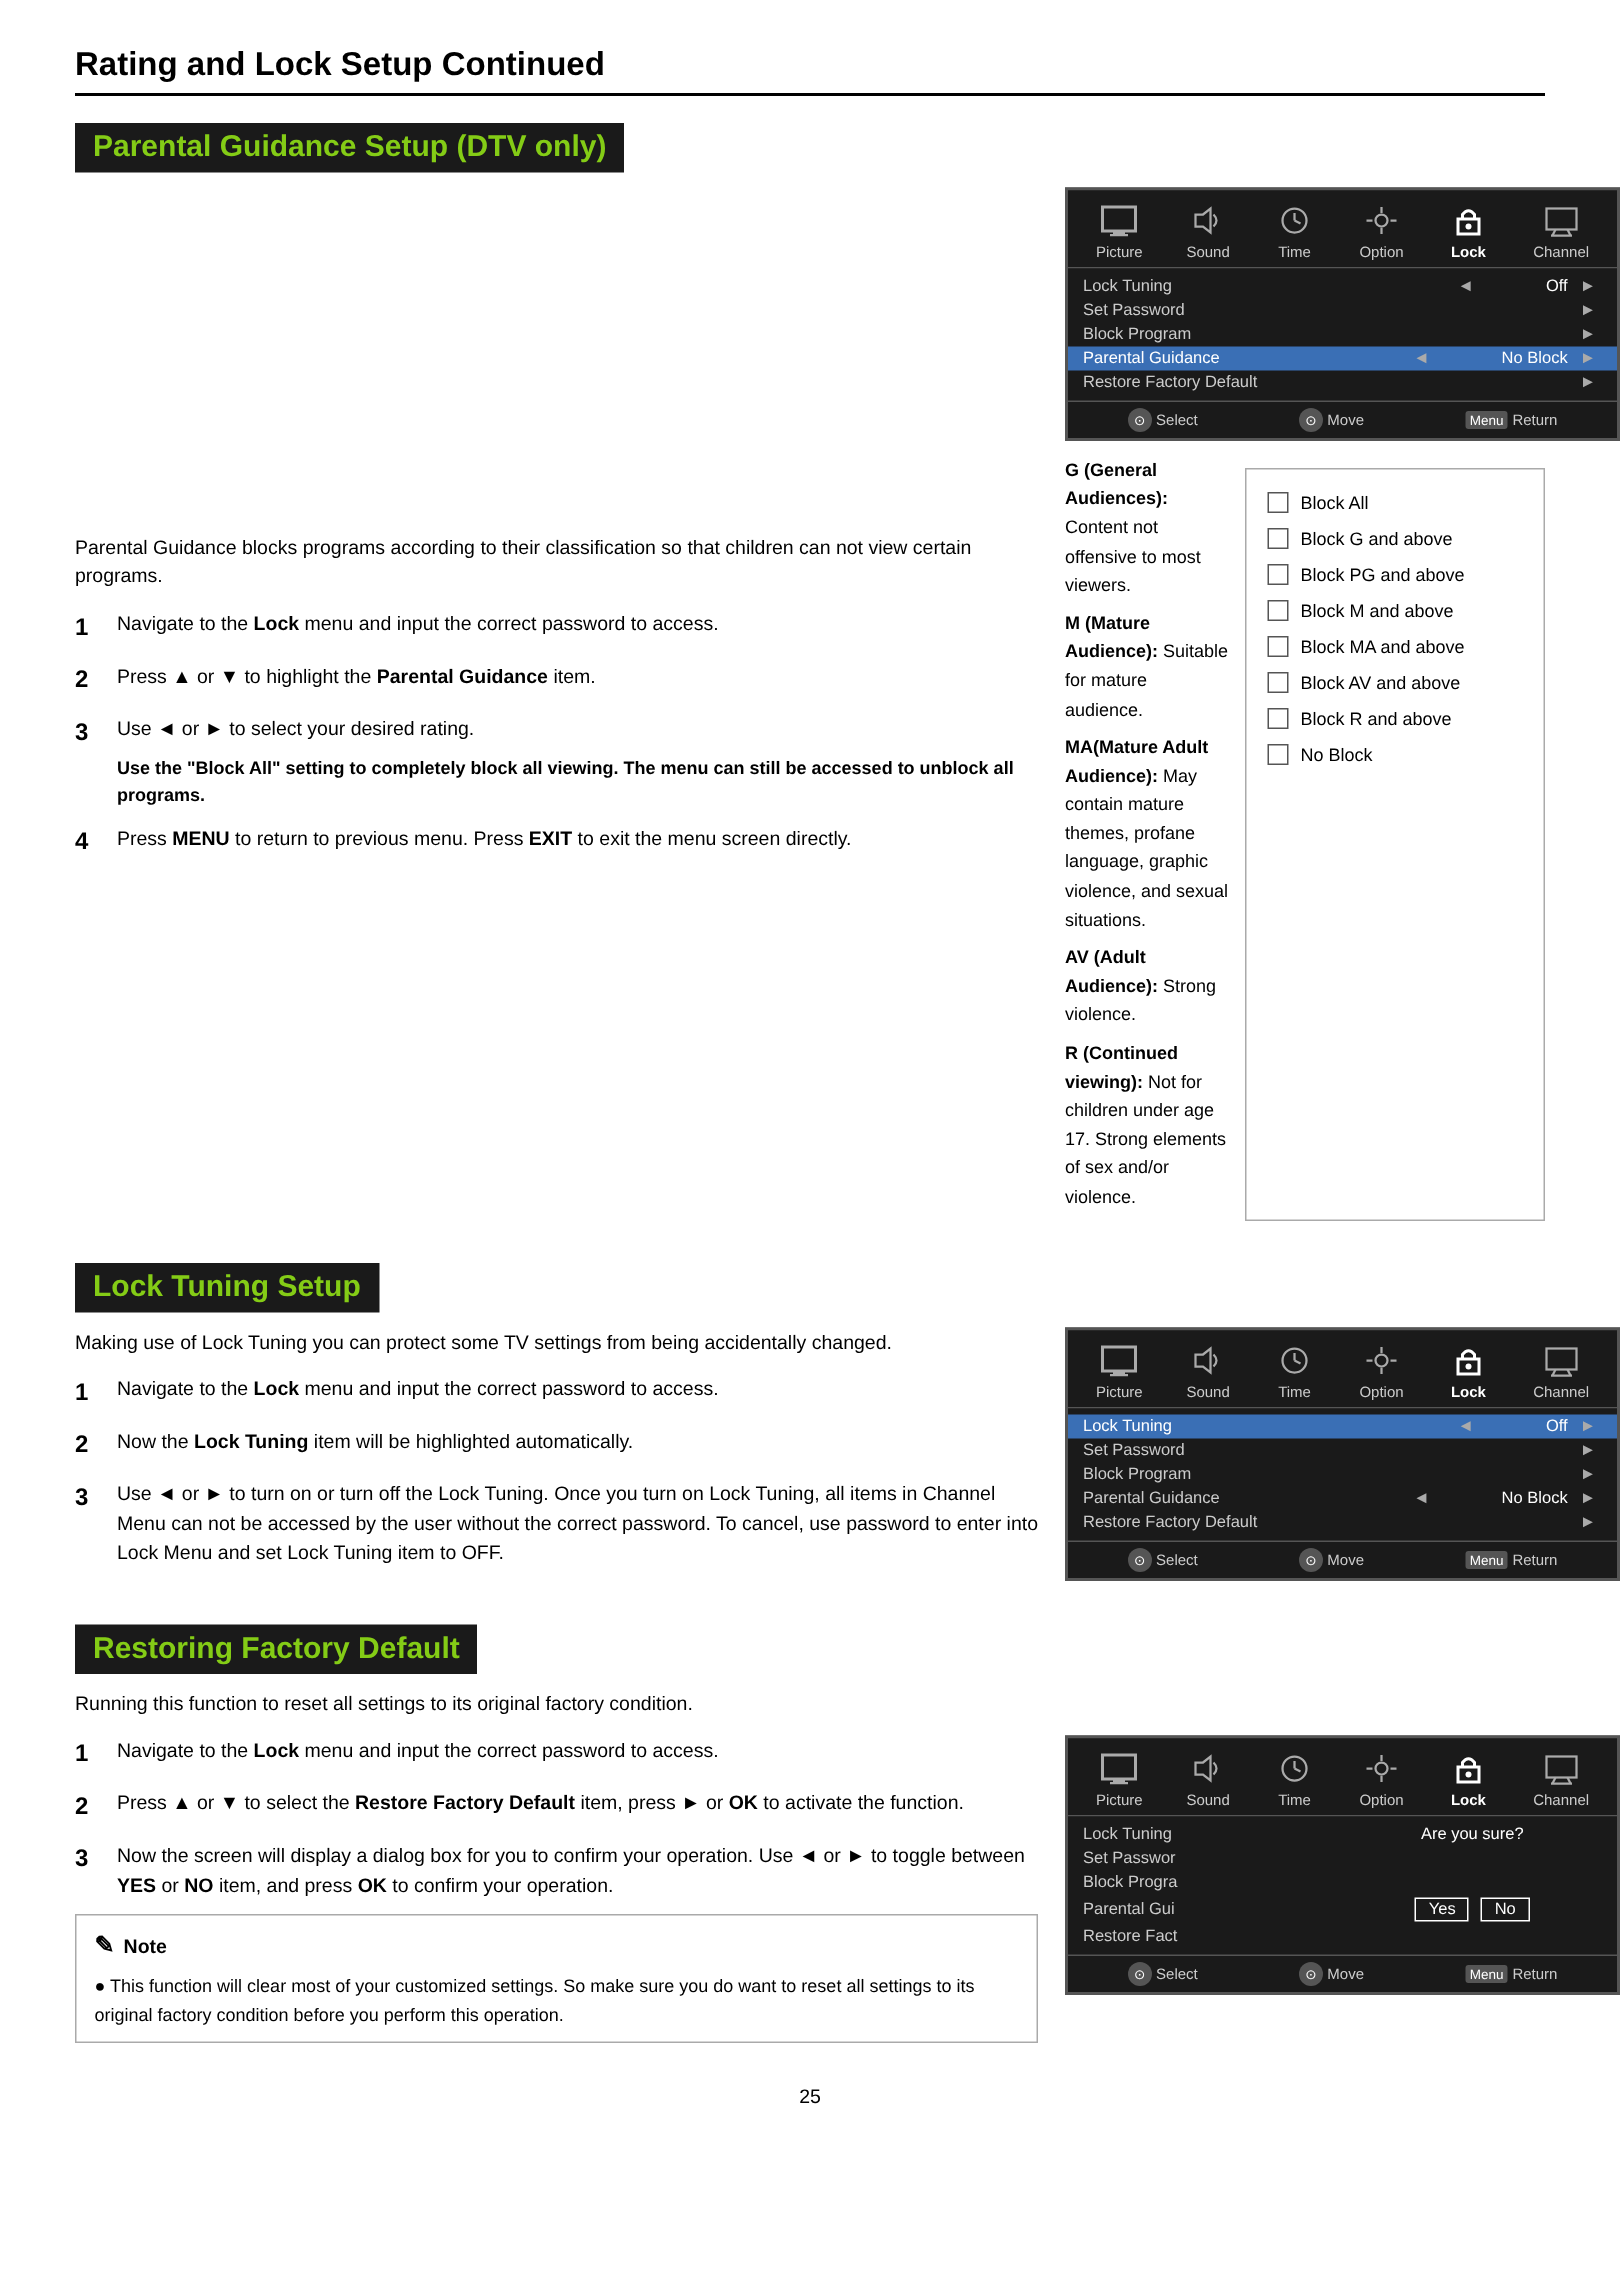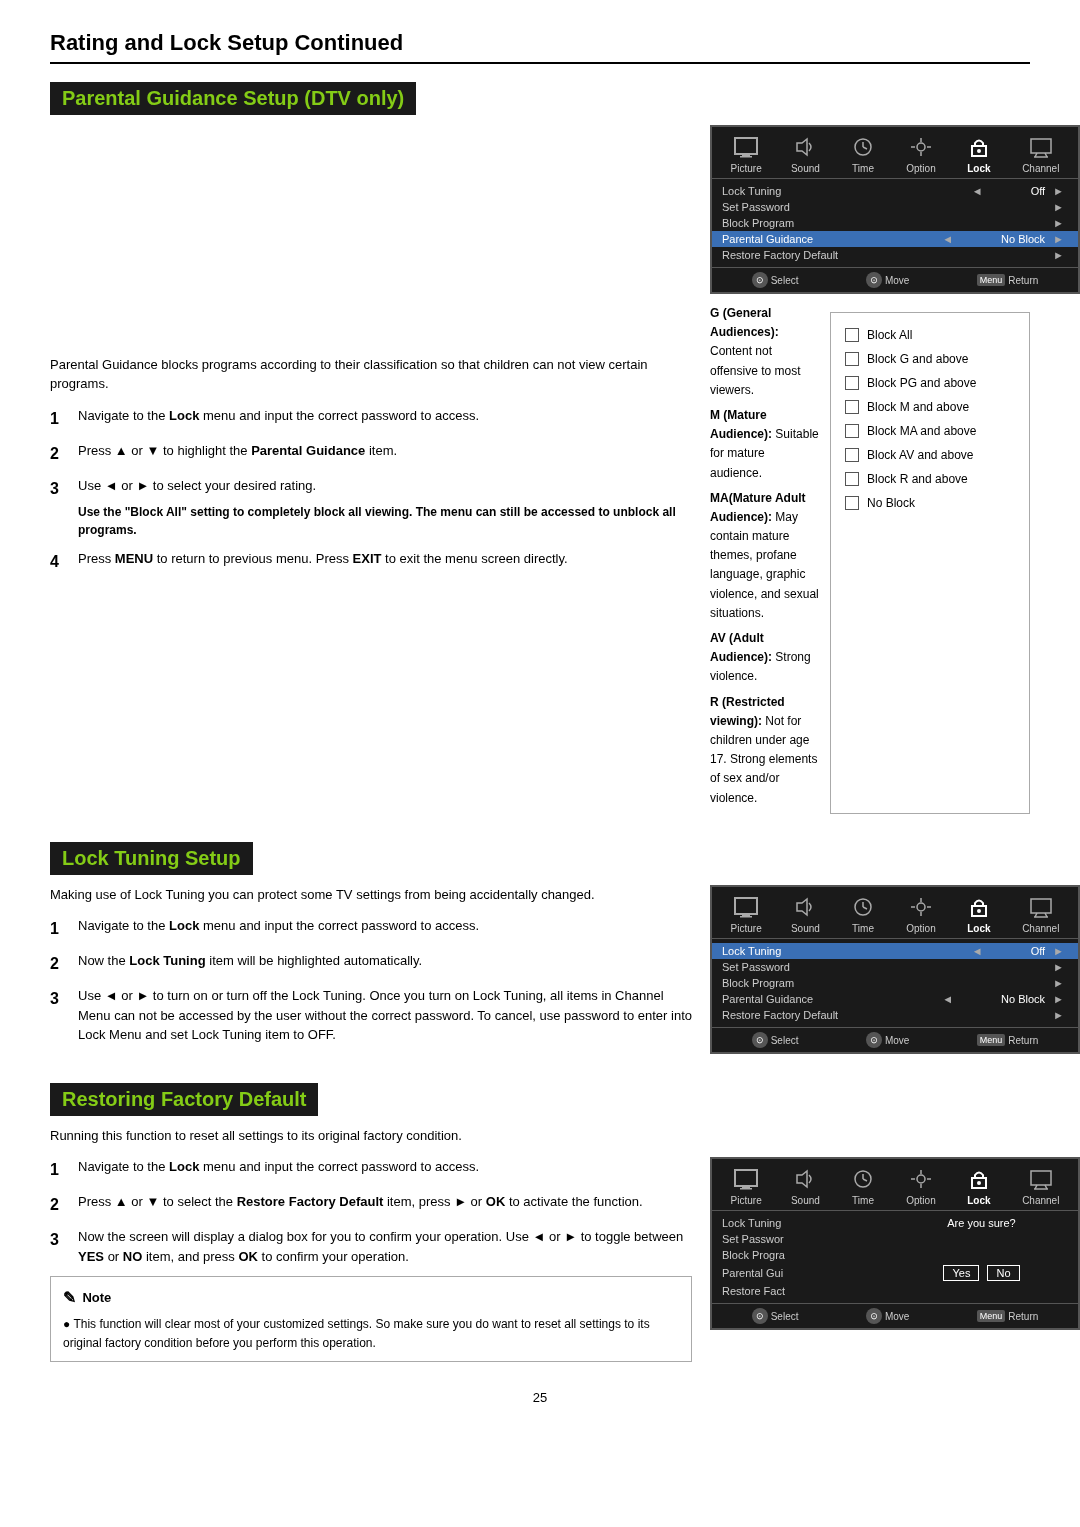--- a/index.html
+++ b/index.html
@@ -372,7 +372,7 @@
           <p><strong>M (Mature Audience):</strong> Suitable for mature audience.</p>
           <p><strong>MA(Mature Adult Audience):</strong> May contain mature themes, profane language, graphic violence, and sexual situations.</p>
           <p><strong>AV (Adult Audience):</strong> Strong violence.</p>
-          <p><strong>R (Restricted viewing):</strong> Not for children under age 17. Strong elements of sex and/or violence.</p>
+          <p><strong>R (Continued viewing):</strong> Not for children under age 17. Strong elements of sex and/or violence.</p>
         </div>
         <div class="rating-options-box" style="width:200px; flex-shrink:0;">
           <div class="rating-option-row">

